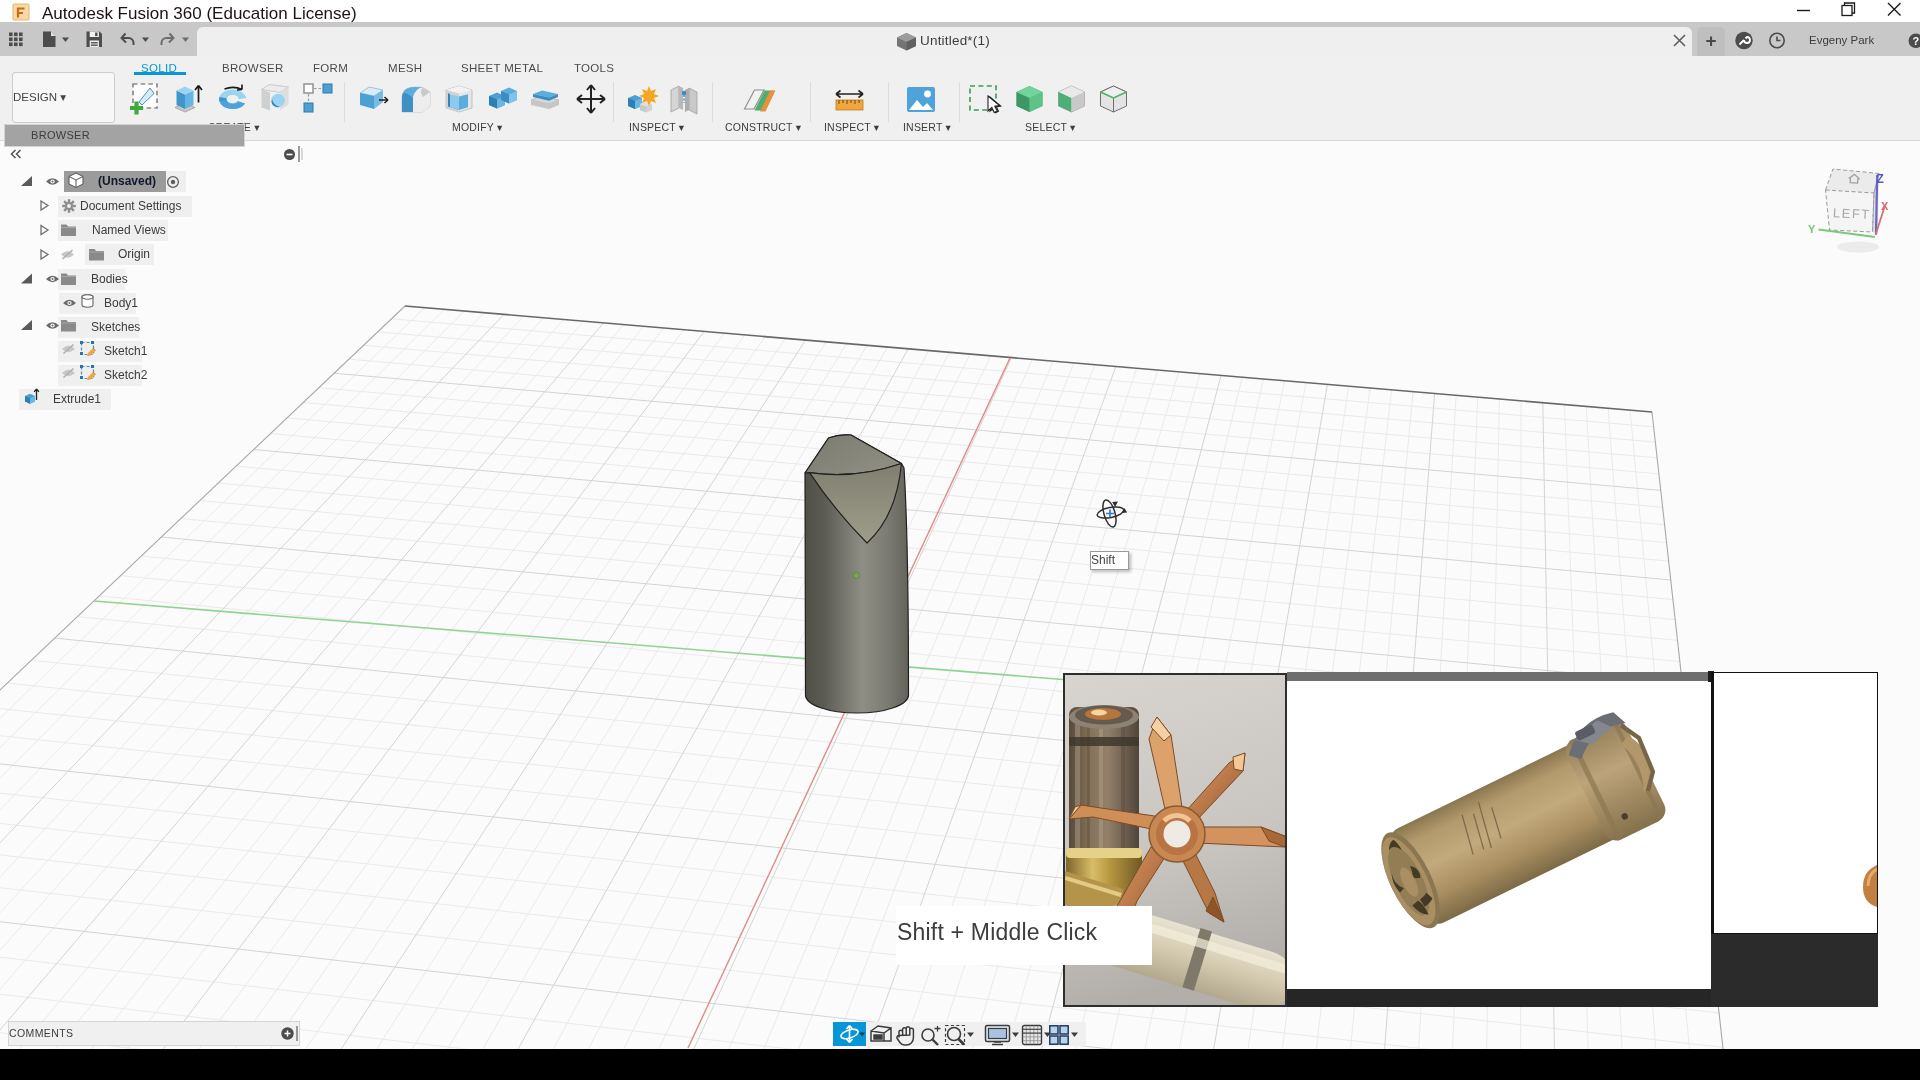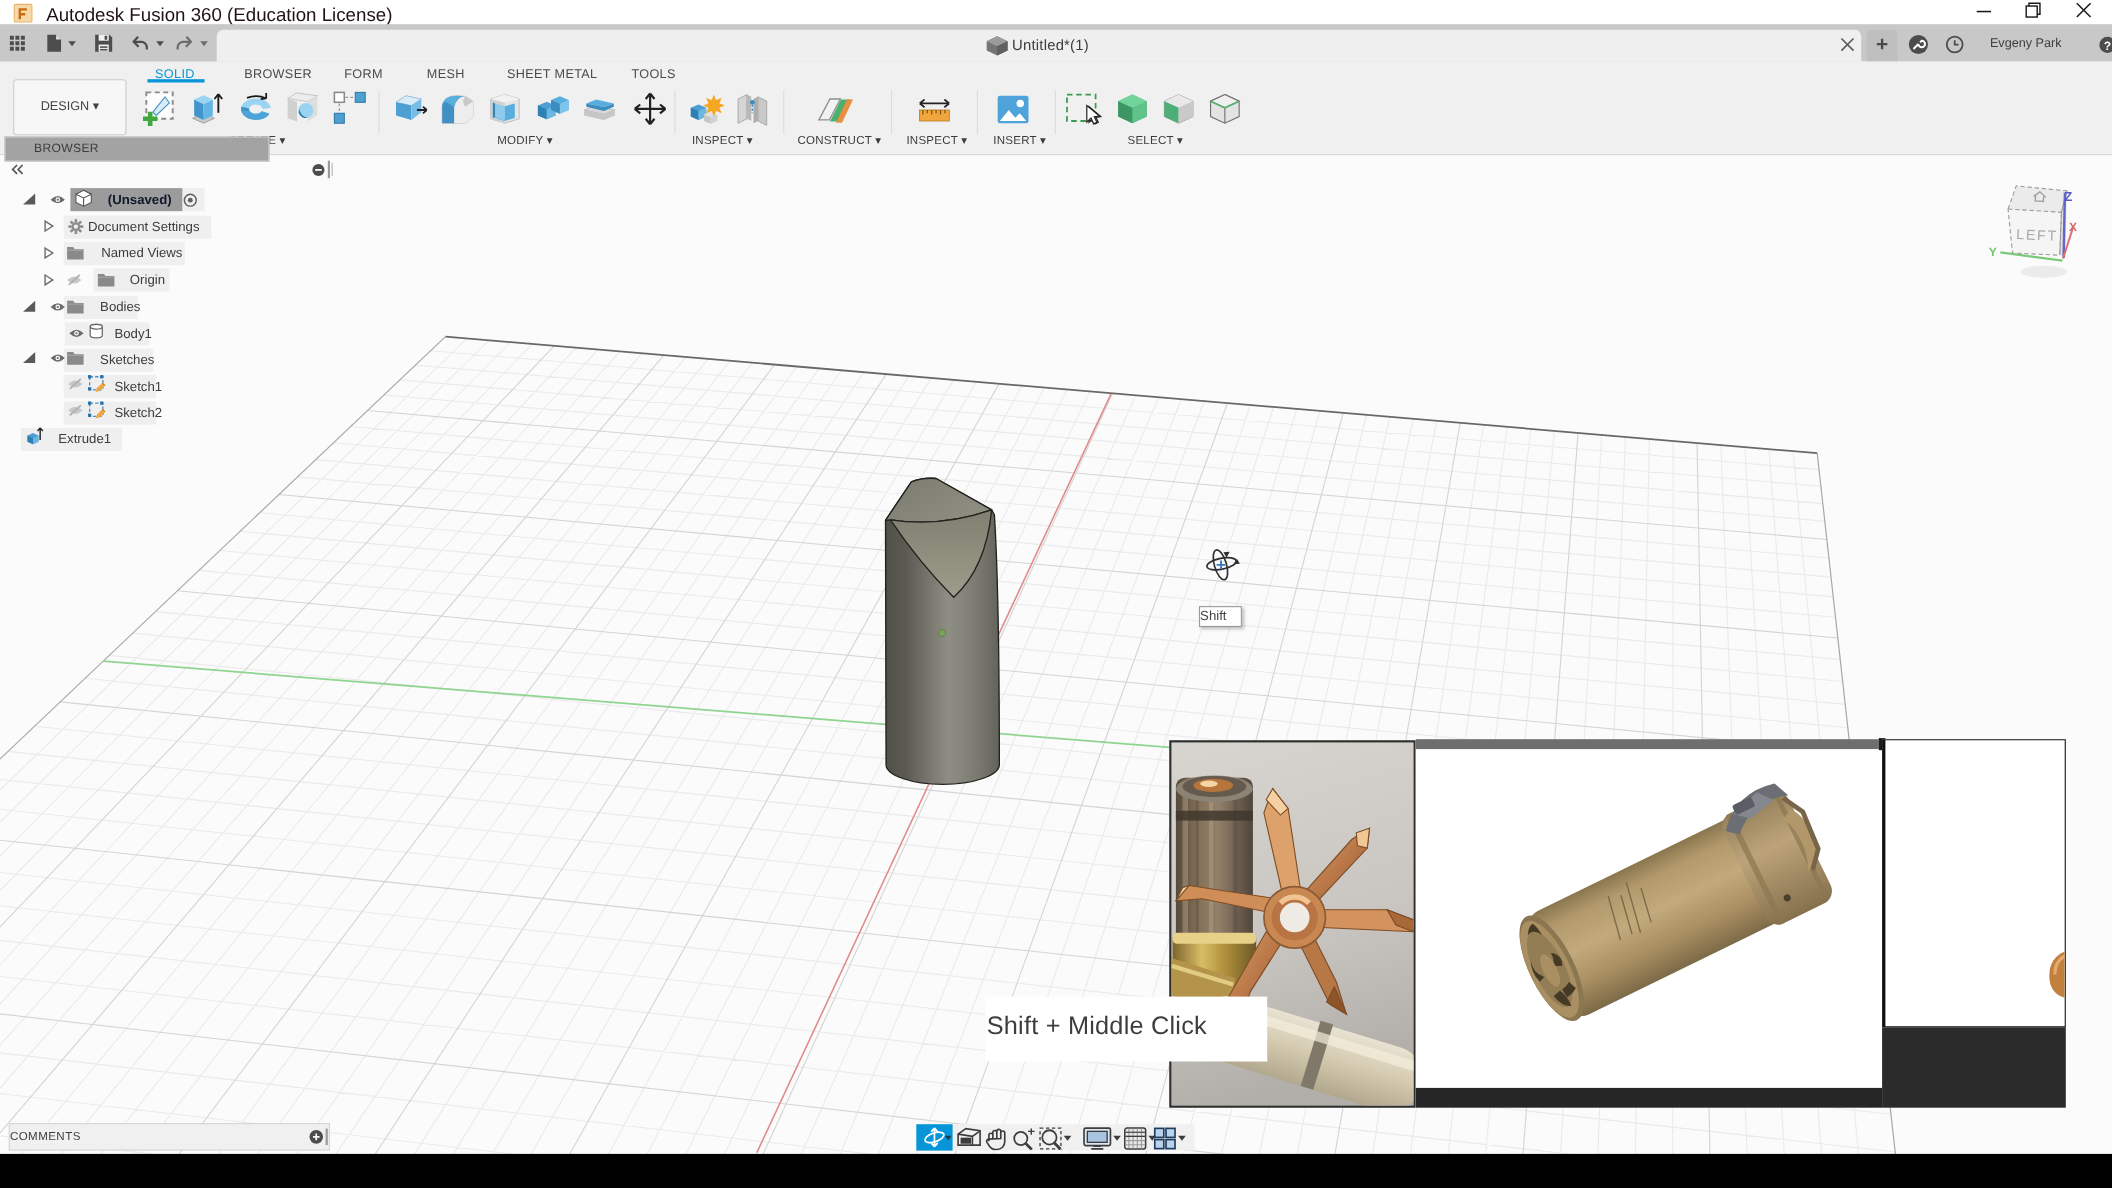--- a/index.html
+++ b/index.html
@@ -15,7 +15,7 @@
 #ribbon{left:0;top:56px;width:1920px;height:85px;background:#f0f0f0;border-bottom:1px solid #d8d8d8}
 .rtab{top:6px;font-size:11.5px;color:#4b4b4b;letter-spacing:.3px}
 #solid-underline{left:134px;top:16px;width:52px;height:3px;background:#0696d7}
-#designbtn{left:12px;top:16px;width:103px;height:51px;background:#f7f7f7;border:1px solid #ccc;border-radius:3px;text-align:center;font-size:11.5px;color:#444;line-height:49px}
+#designbtn{left:12px;top:16px;width:103px;height:51px;background:#f7f7f7;border:1px solid #ccc;border-radius:3px;font-size:11.5px;color:#444;line-height:49px}
 .glabel{top:65px;font-size:10.5px;color:#3c3c3c;letter-spacing:.2px}
 .gsep{top:26px;width:1px;height:40px;background:#dcdcdc}
 #canvas{left:0;top:141px;width:1920px;height:908px;background:#fbfbfb}

